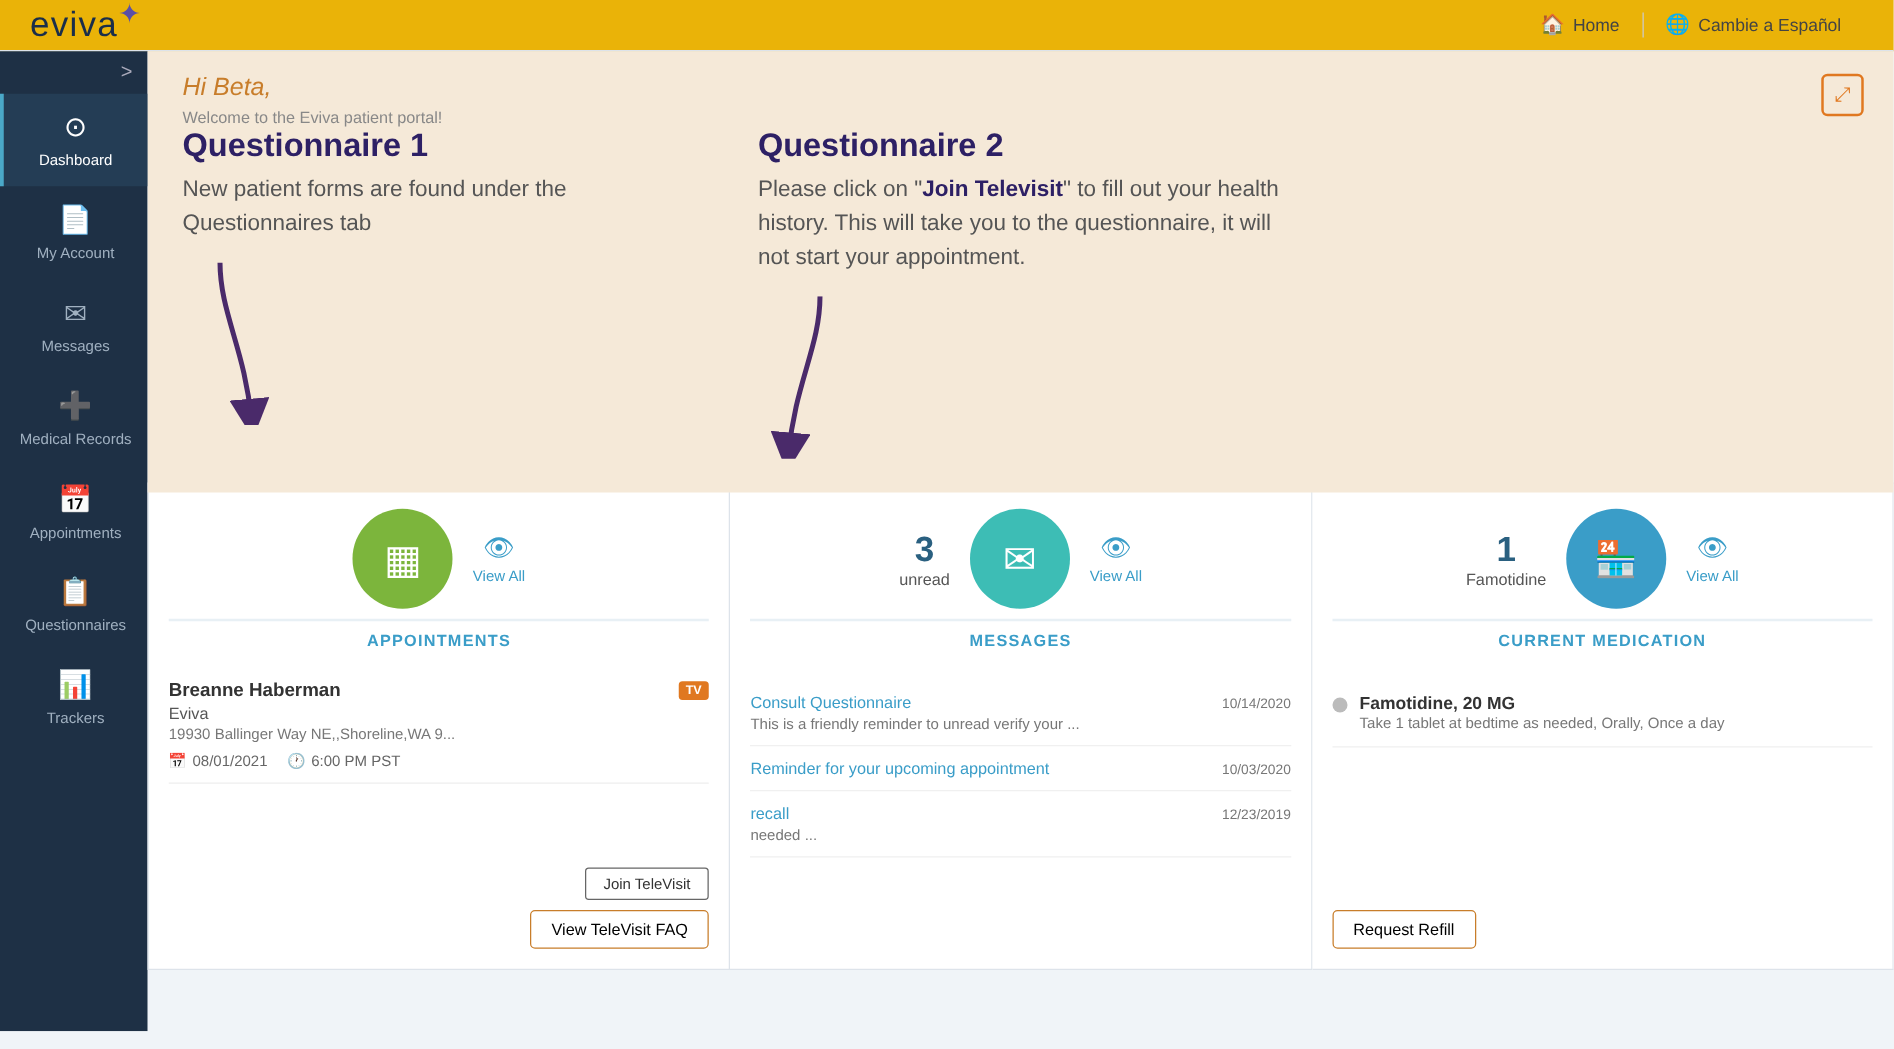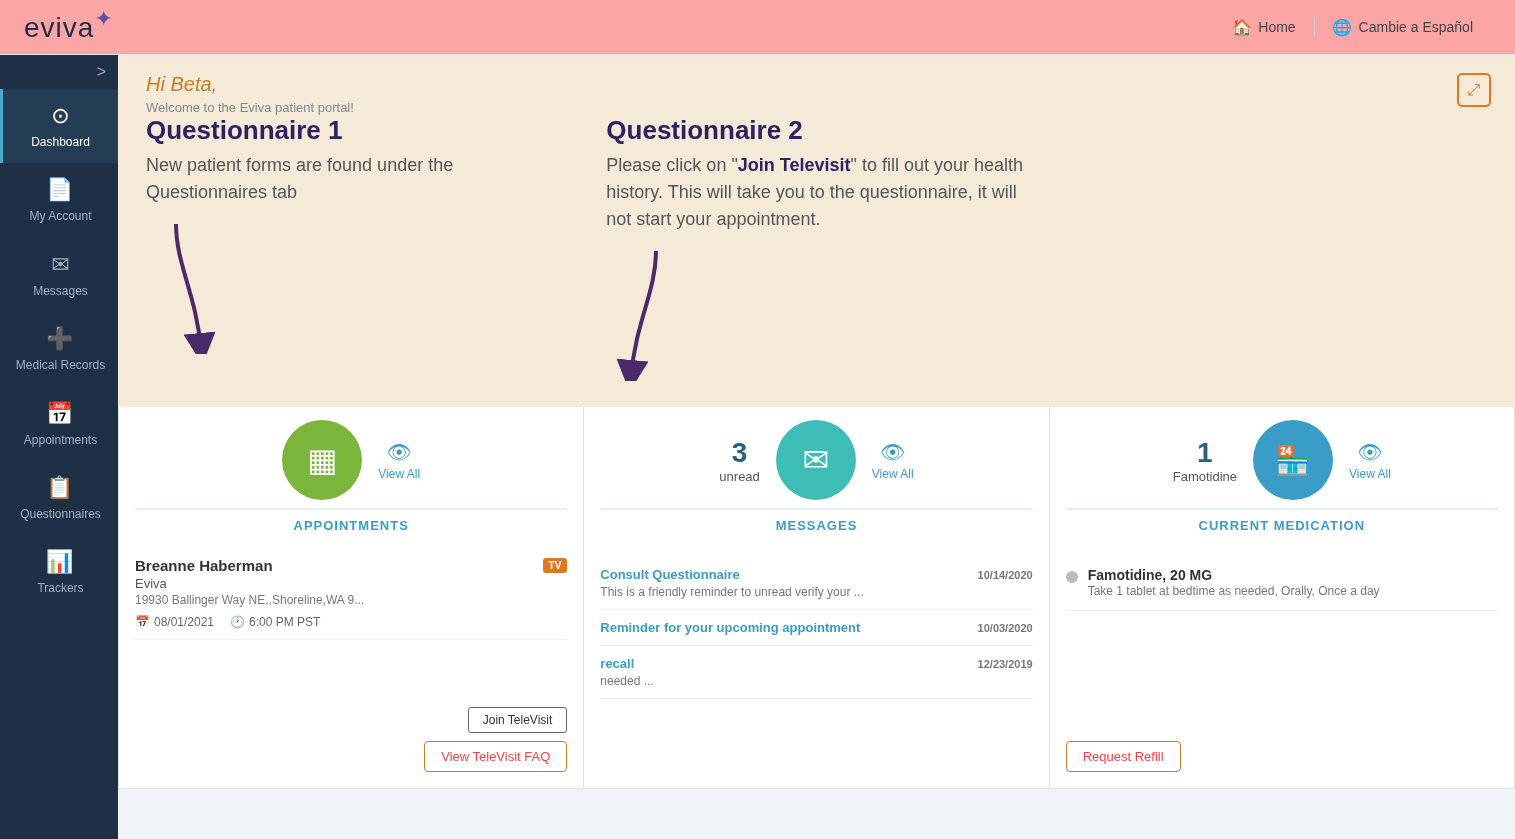--- a/index.html
+++ b/index.html
@@ -7,8 +7,8 @@
 
     
     .top-nav {
-      height: 55px;
-      background: #fca5a5;
+      height: 41px;
+      background: #eab308;
       display: flex;
       align-items: center;
       justify-content: space-between;

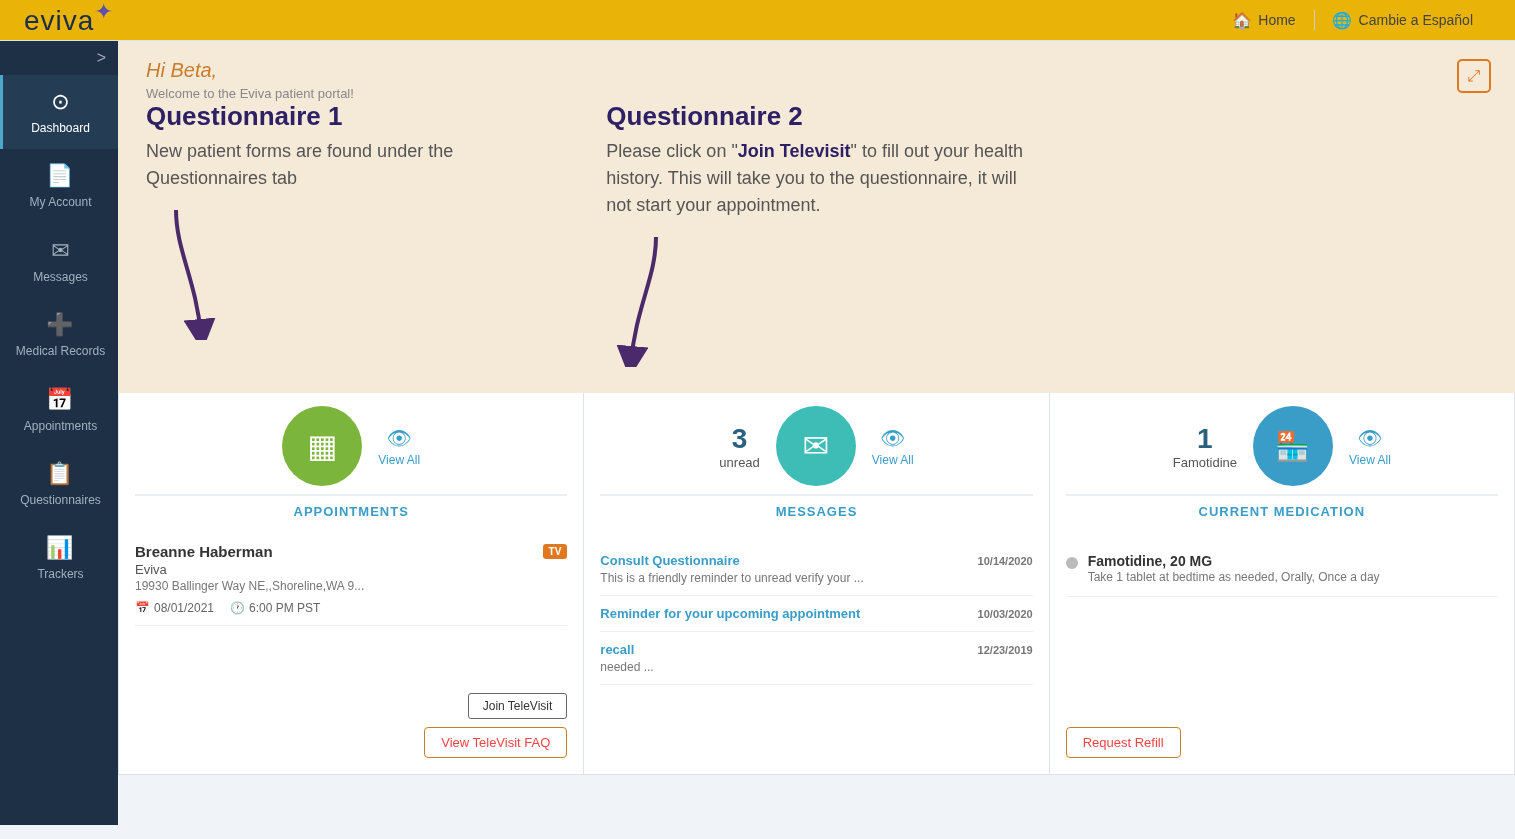--- a/index.html
+++ b/index.html
@@ -306,10 +306,10 @@
     .msg-subject {
       color: #3a9dc8;
       font-size: 13px;
-      font-weight: 700;
+      font-weight: 400;
       display: flex;
       justify-content: space-between;
-      align-items: center;
+      align-items: flex-end;
     }
     .msg-date { font-size: 11px; color: #777; white-space: nowrap; margin-left: 8px; }
     .msg-preview { font-size: 12px; color: #777; margin-top: 3px; }

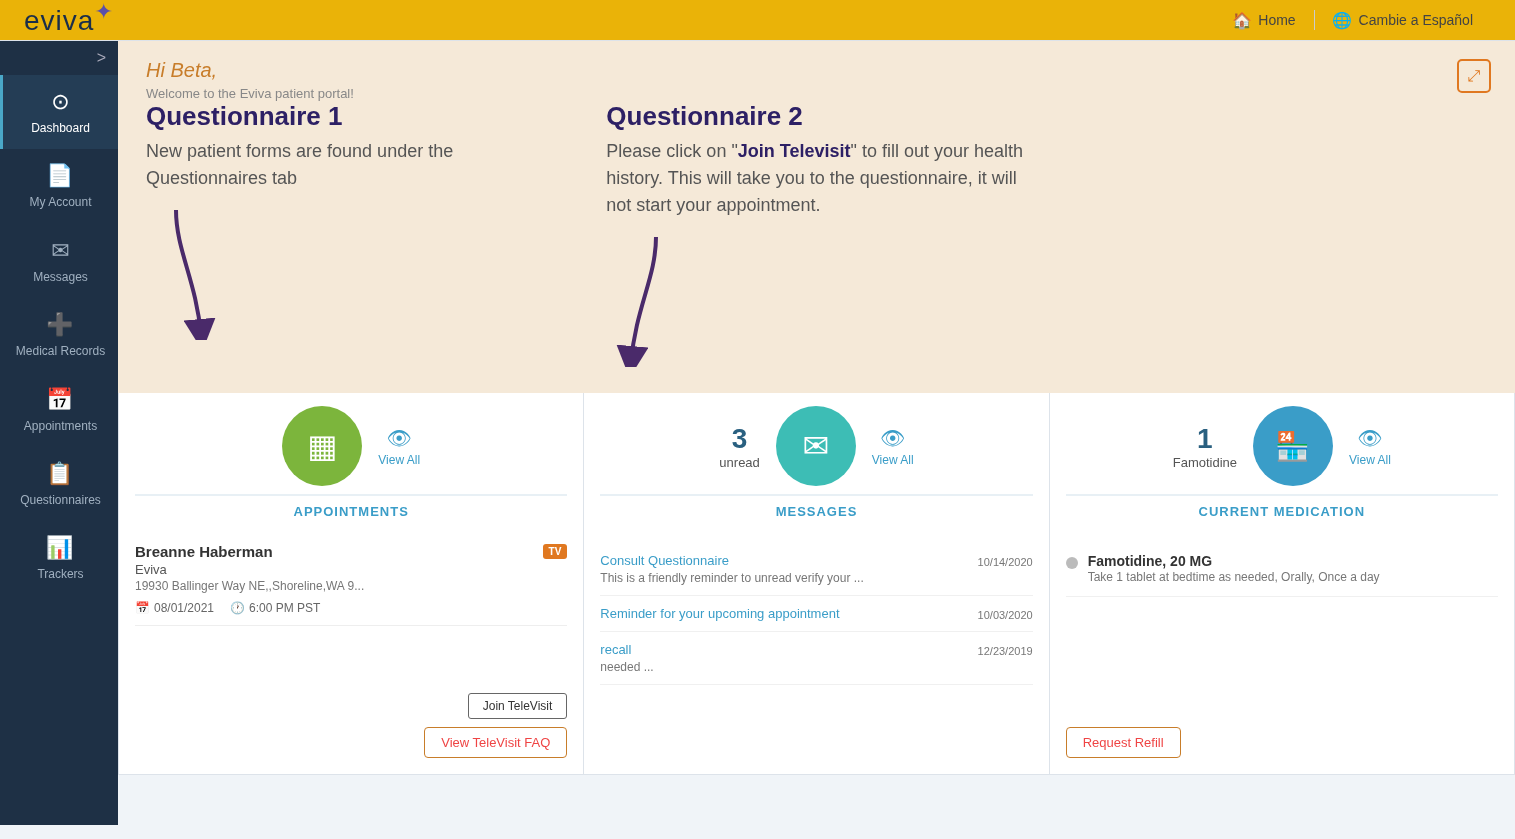--- a/index.html
+++ b/index.html
@@ -279,7 +279,7 @@
     }
     .btn-outline-orange {
       border: 1.5px solid #c87d2a;
-      color: #ef4444;
+      color: #000000;
       background: transparent;
       padding: 7px 16px;
       font-size: 13px;

